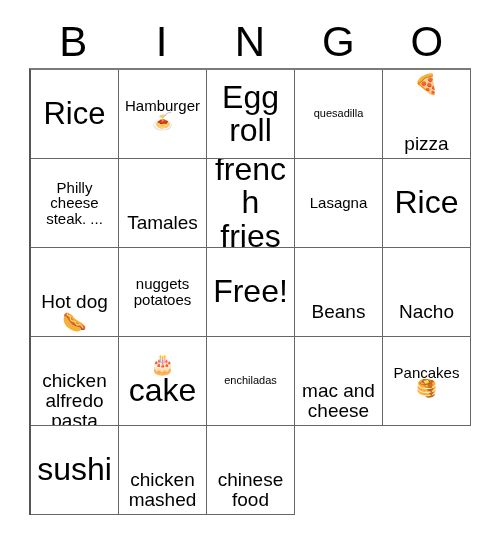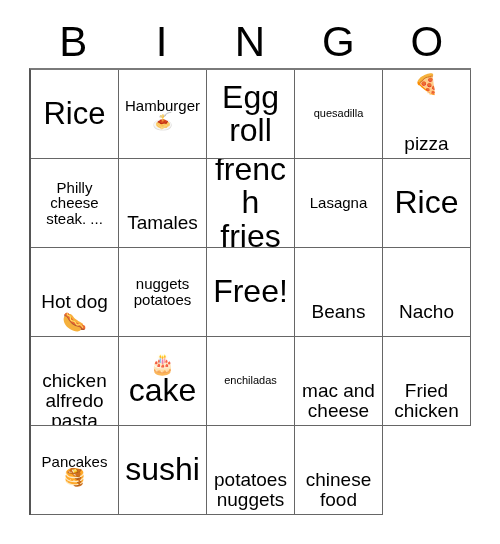--- a/index.html
+++ b/index.html
@@ -164,9 +164,6 @@
       <div class="cell fs-md">
         <span class="cell-text">mac and cheese</span>
       </div>
-      <div class="cell fs-md">
-        <span class="cell-text">Fried chicken</span>
-      </div>
       <div class="cell fs-sm">
         <span class="cell-text">Pancakes</span>
         <span class="cell-emoji em-sm">🥞</span>

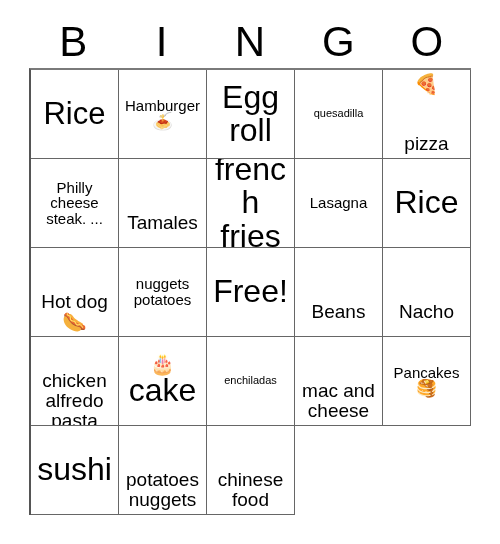--- a/index.html
+++ b/index.html
@@ -172,7 +172,7 @@
         <span class="cell-text">sushi</span>
       </div>
       <div class="cell fs-md">
-        <span class="cell-text">potatoes nuggets</span>
+        <span class="cell-text">chicken mashed</span>
       </div>
       <div class="cell fs-md">
         <span class="cell-text">chinese food</span>

